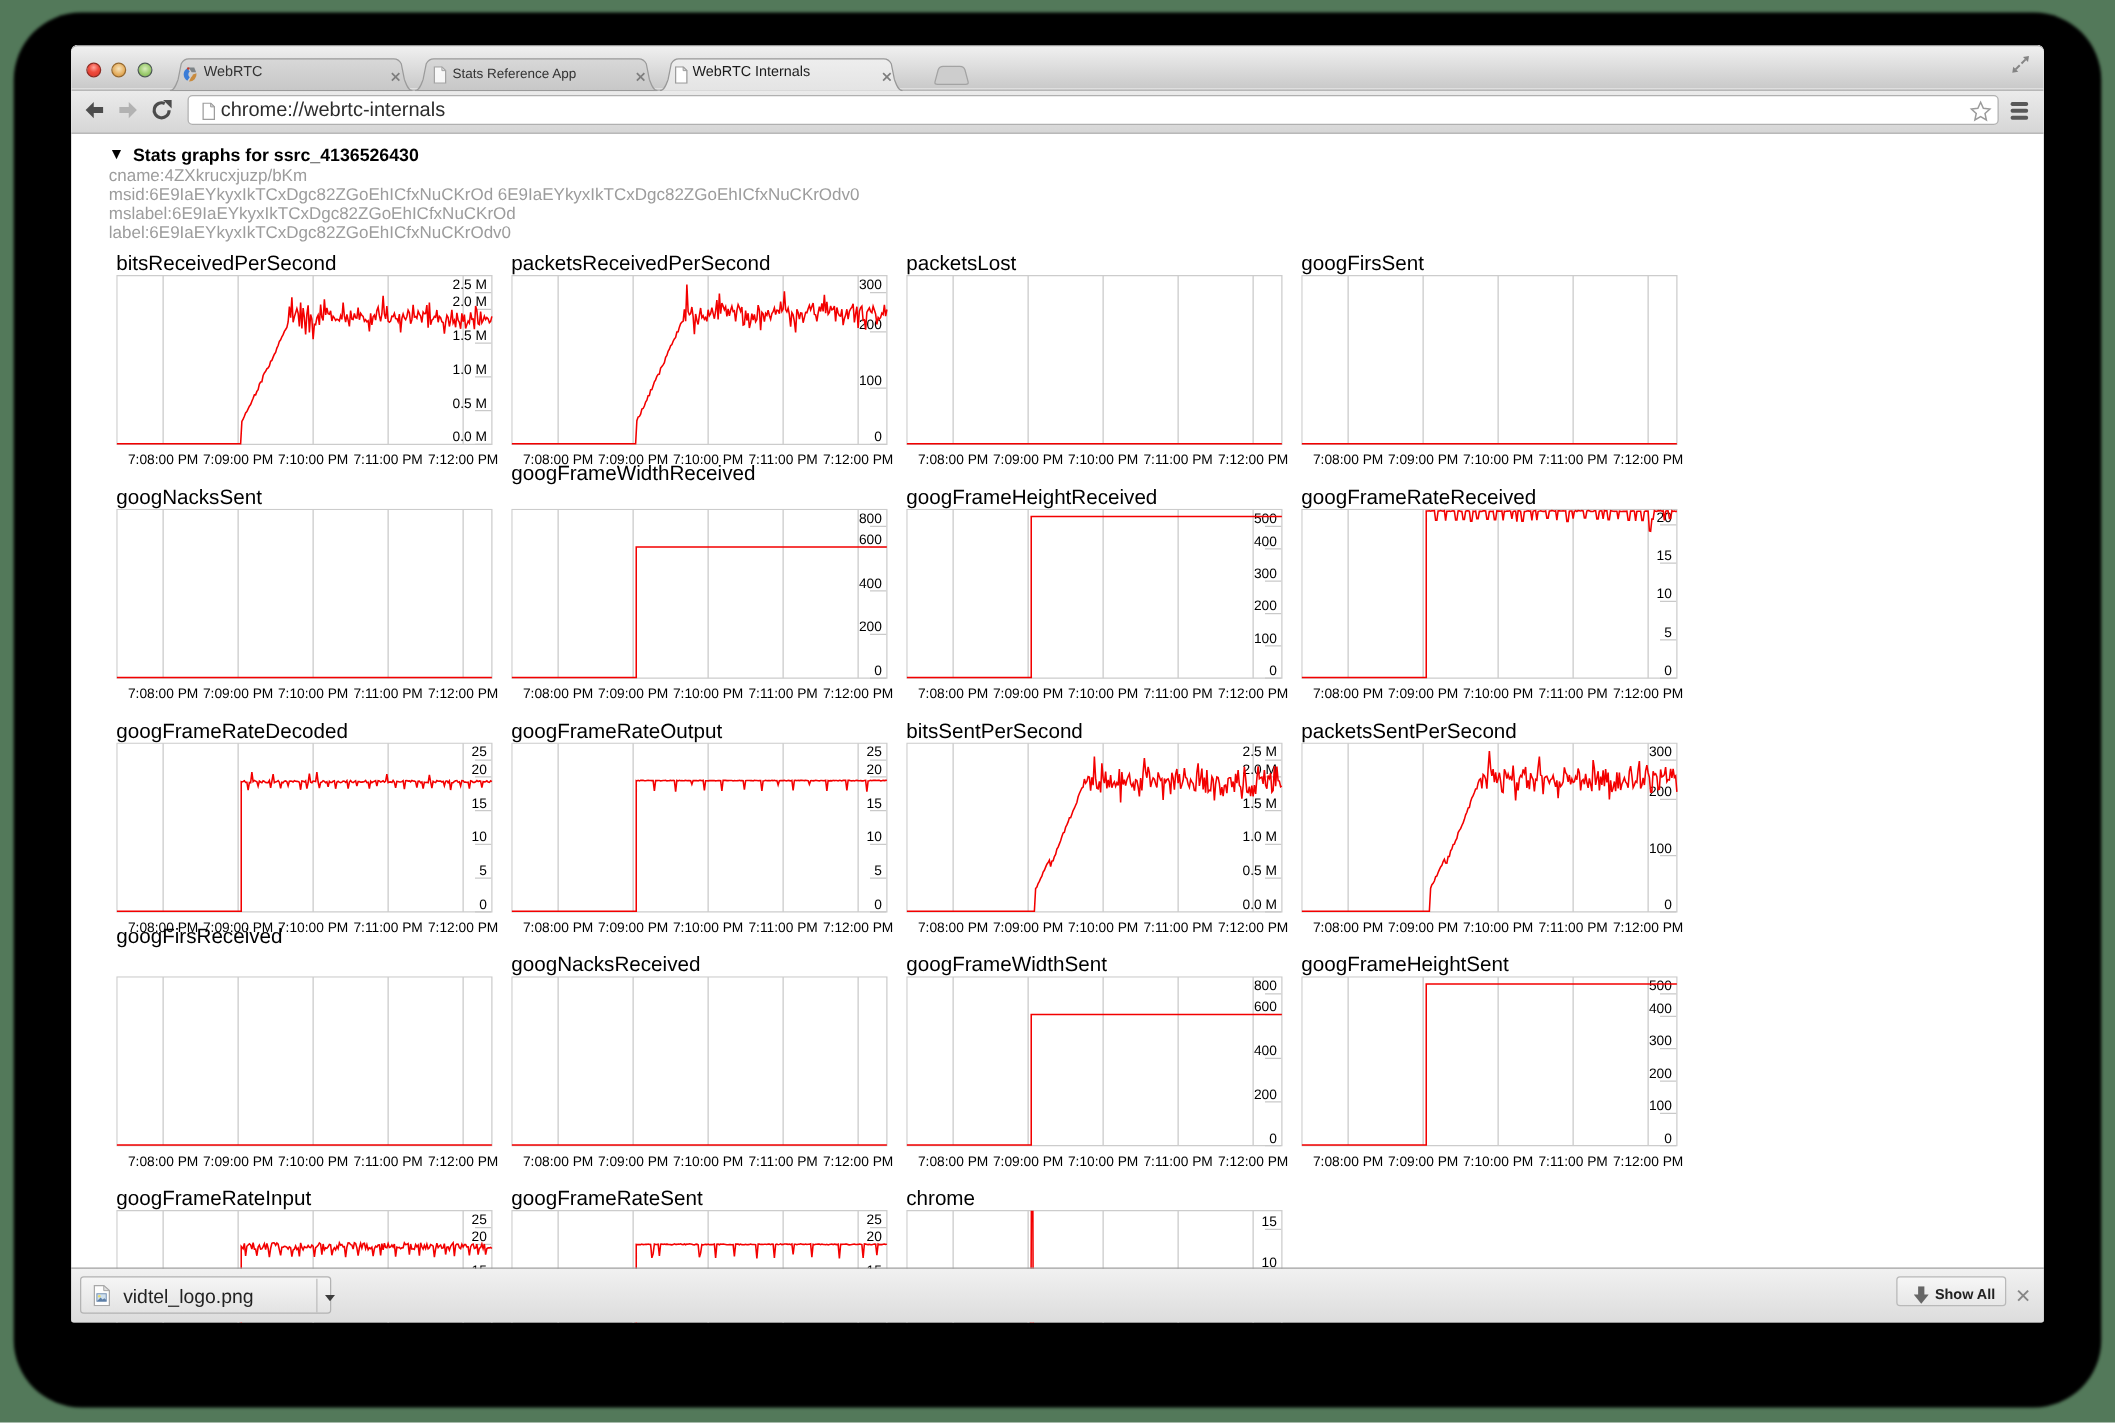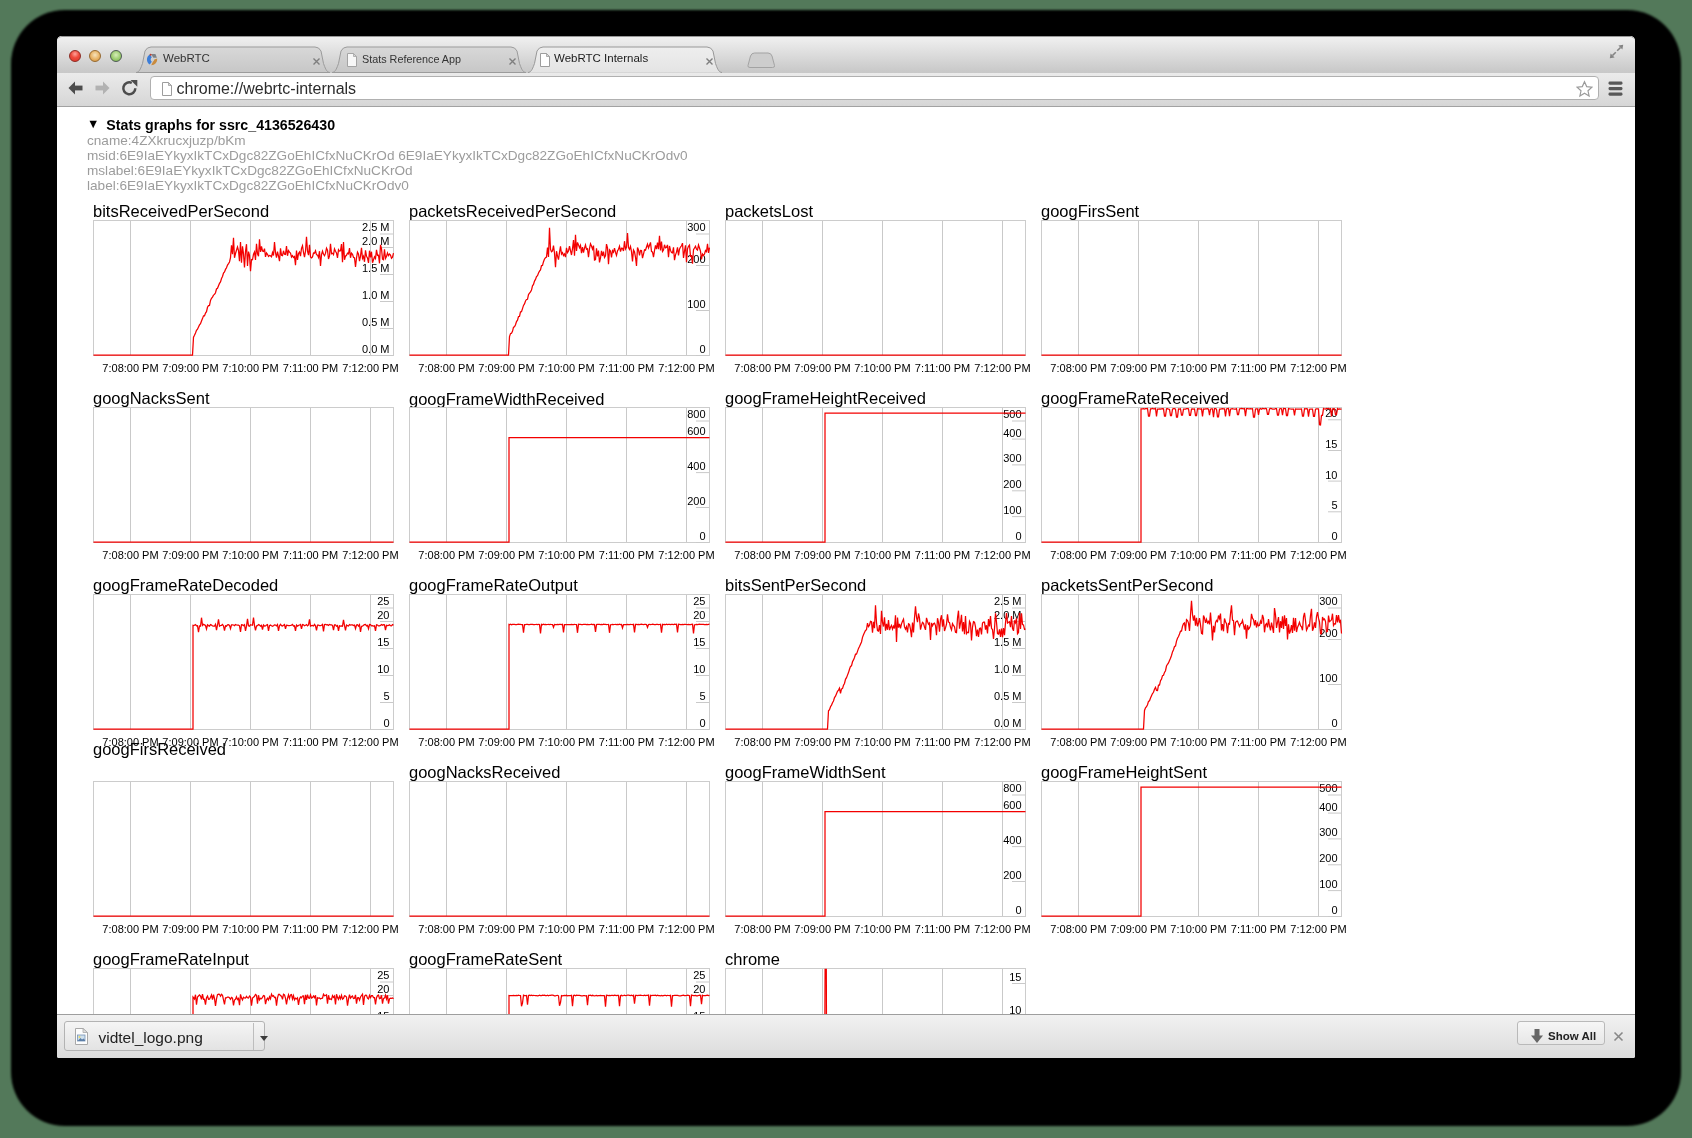--- a/index.html
+++ b/index.html
@@ -229,7 +229,7 @@
         <text x="217.5" y="151.5" text-anchor="middle" class="tlb">7:11:00 PM</text>
         <text x="277.5" y="151.5" text-anchor="middle" class="tlb">7:12:00 PM</text>
       </svg>
-      <div class="ct" style="left:352px;top:354px">googFrameWidthReceived</div>
+      <div class="ct" style="left:352px;top:334px">googFrameWidthReceived</div>
       <svg class="ch" style="left:351.5px;top:371.0px" width="316" height="153">
         <line x1="37.5" y1="0.5" x2="37.5" y2="135.5" stroke="#c9c9c9" stroke-width="1"></line>
         <line x1="97.5" y1="0.5" x2="97.5" y2="135.5" stroke="#c9c9c9" stroke-width="1"></line>

